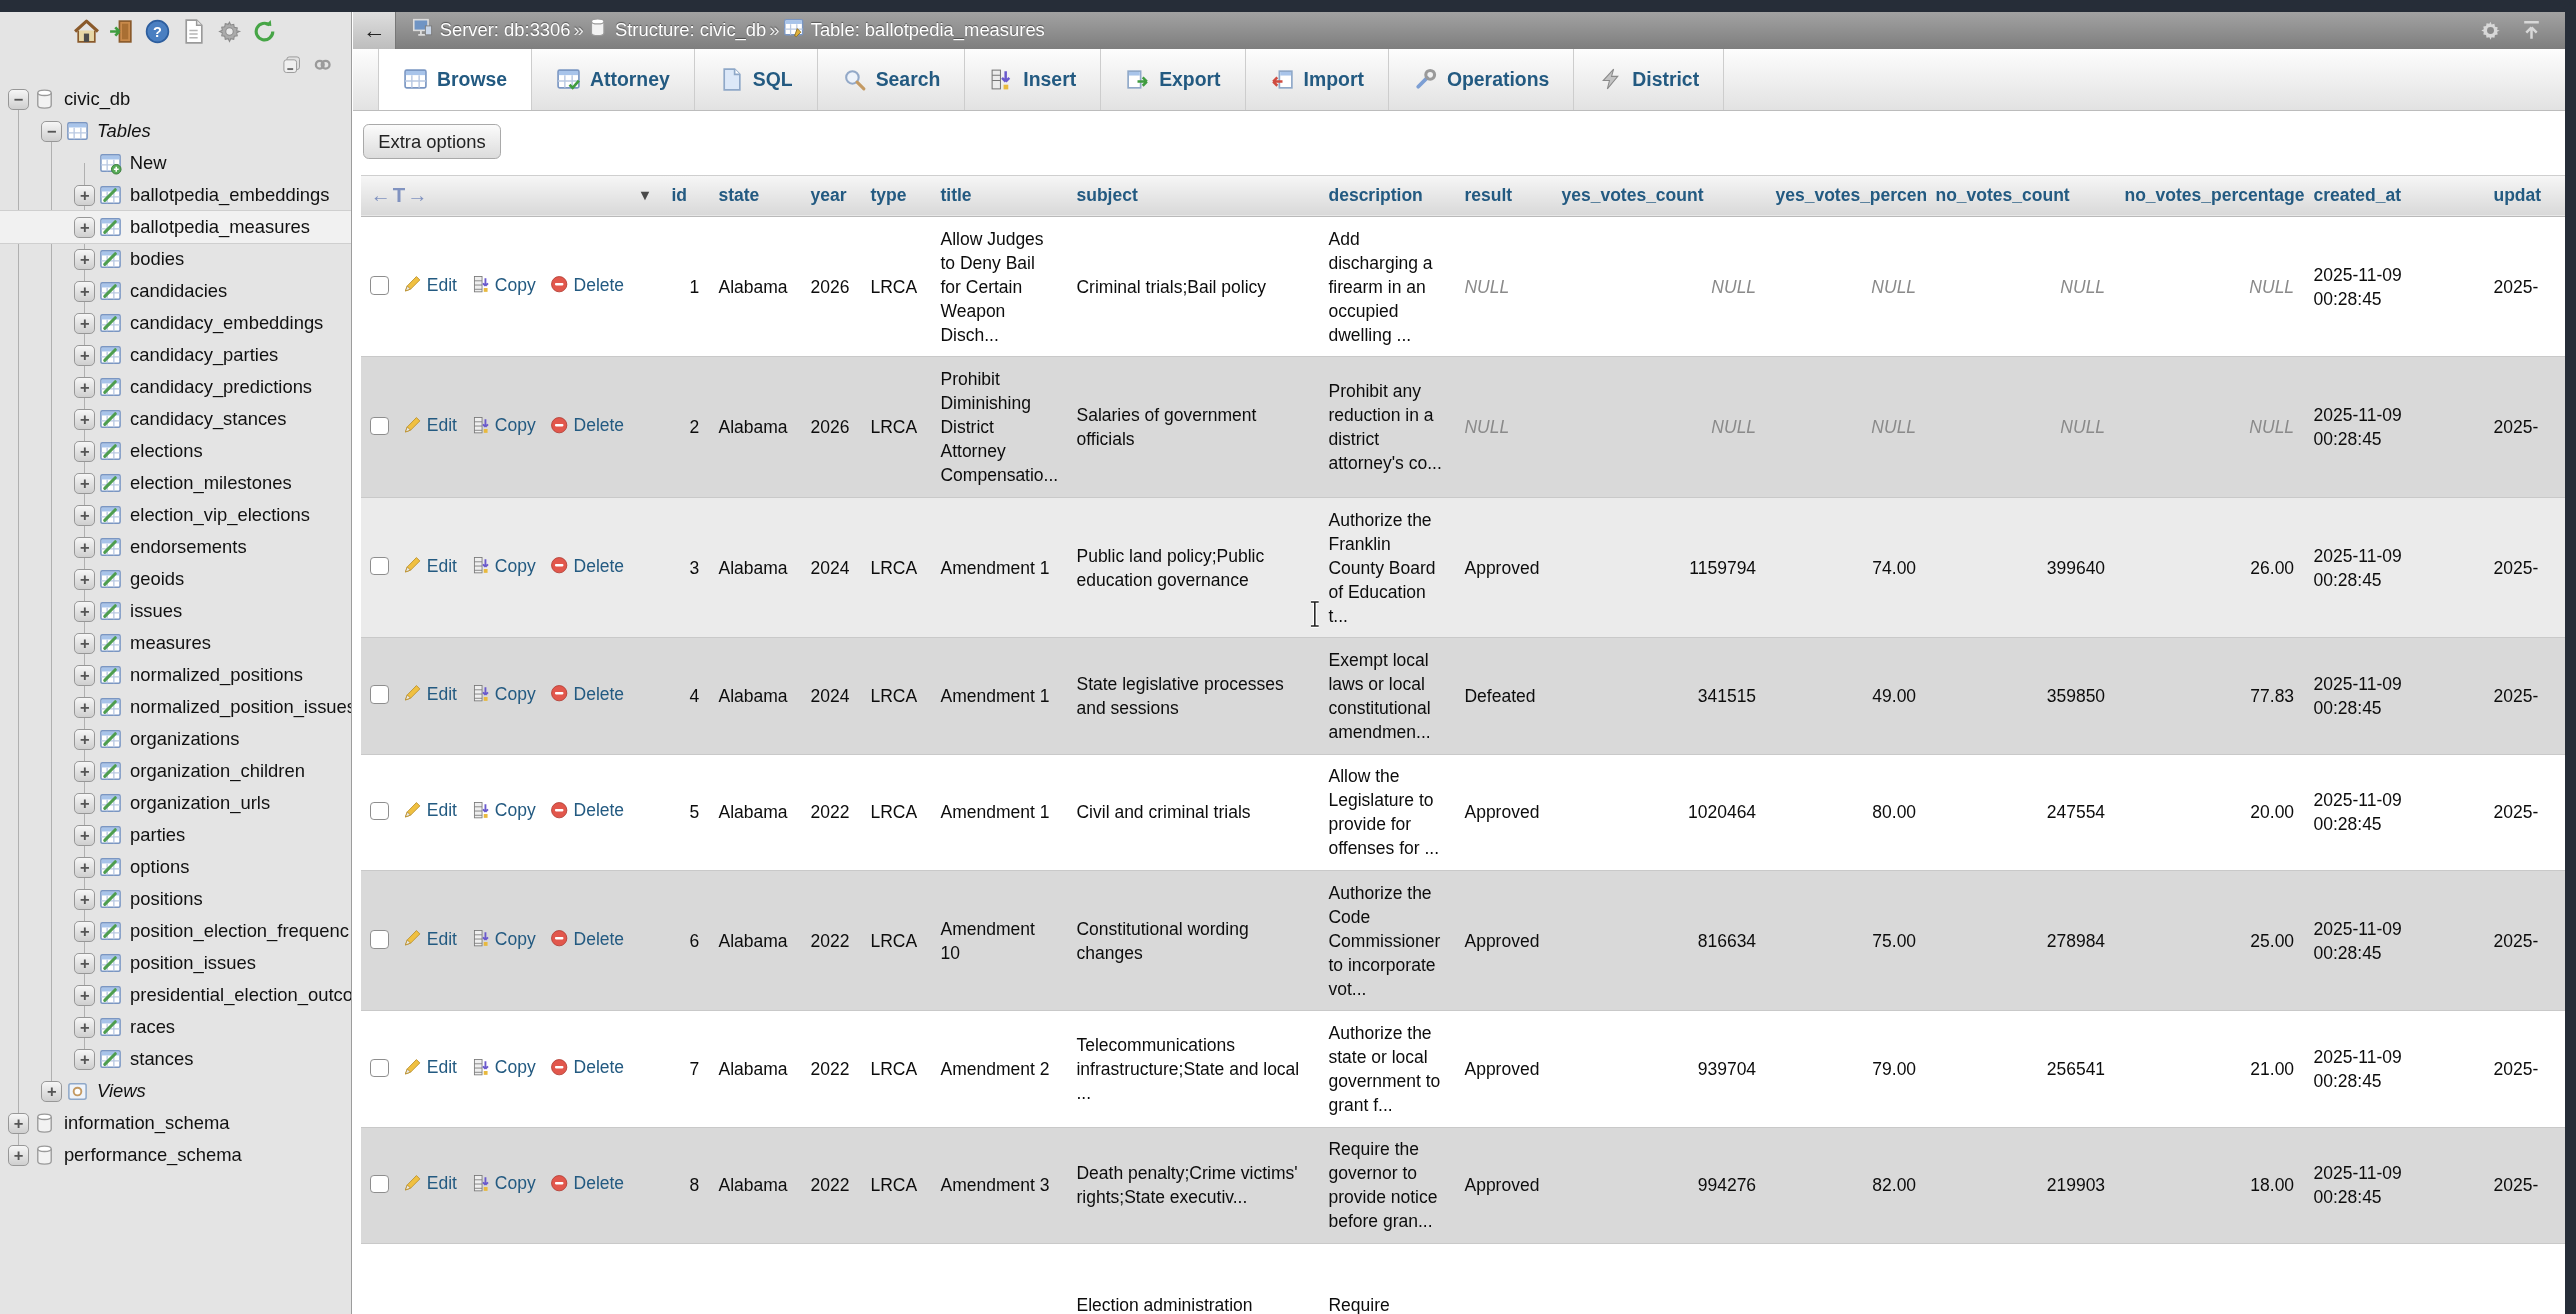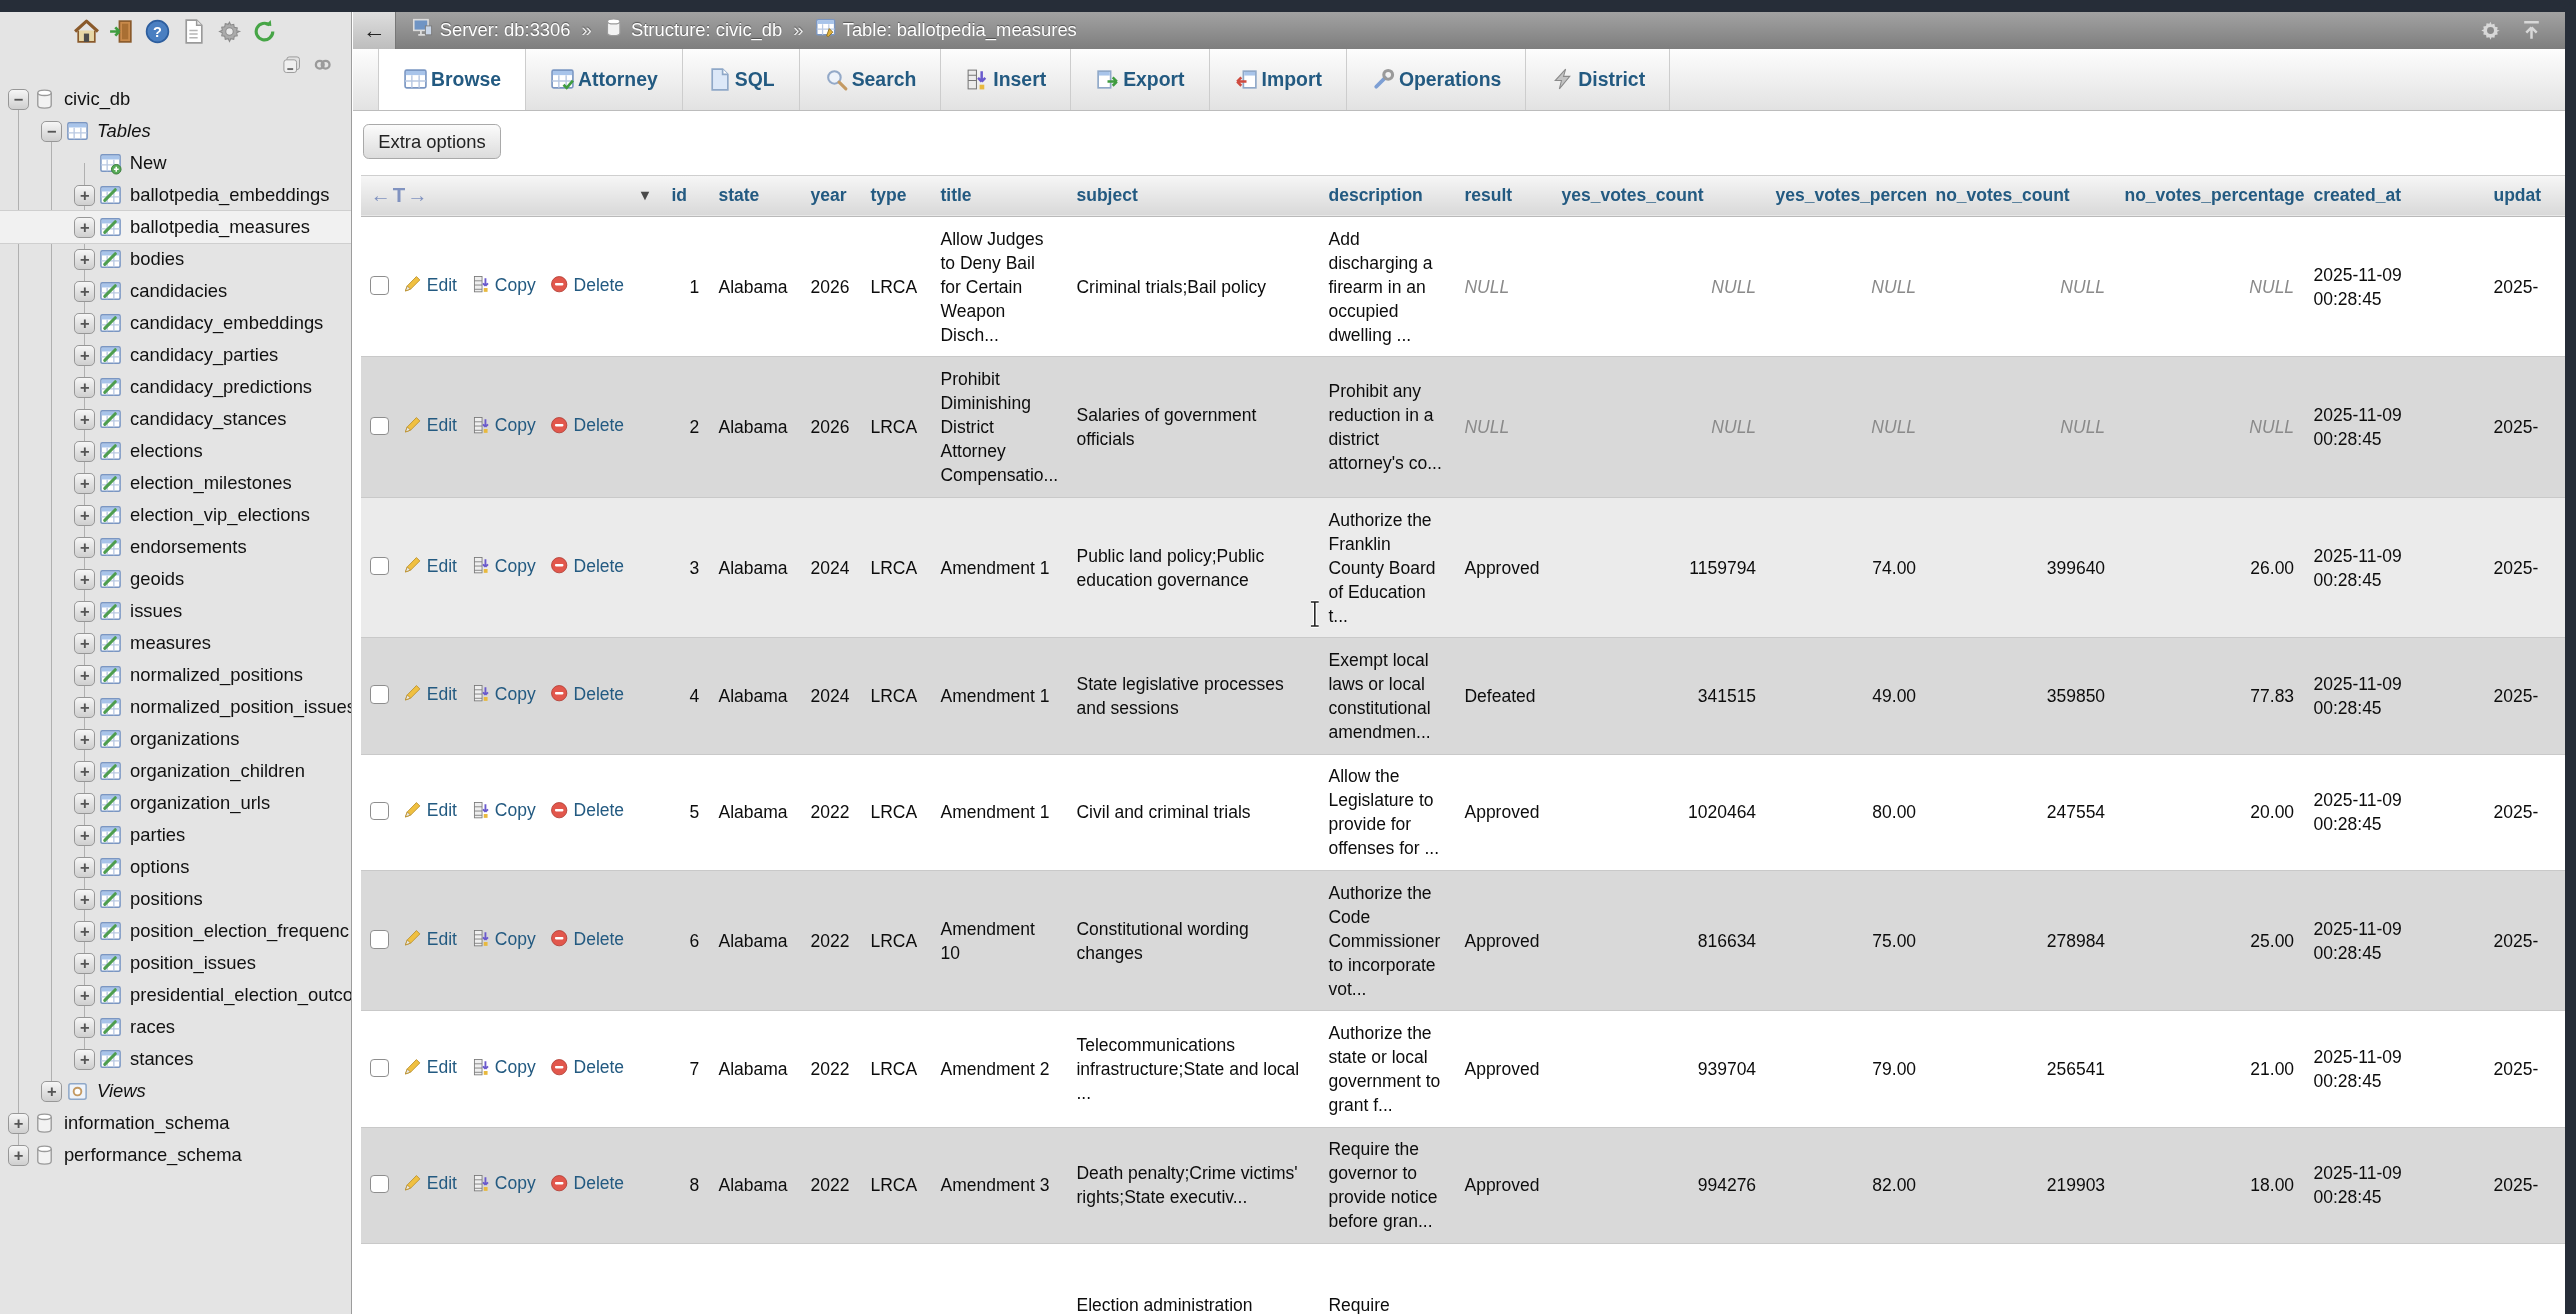--- a/index.html
+++ b/index.html
@@ -47,7 +47,7 @@
   .backbtn{width:43px;height:37px;display:flex;align-items:center;justify-content:center;
     background:linear-gradient(#dedede,#bdbdbd);border-right:1px solid #777;color:#222;font-size:23px;
     text-shadow:none;cursor:pointer;flex:0 0 43px}
-  .crumbs{display:flex;align-items:center;gap:11px;margin-left:15.5px}
+  .crumbs{display:flex;align-items:center;gap:3px;margin-left:15.5px}
   .crumb{display:flex;align-items:center;gap:6.8px;cursor:pointer}
   .crumb svg{width:21.4px;height:21.4px}
   .crumb-sep{color:#ececec;font-size:18.4px}

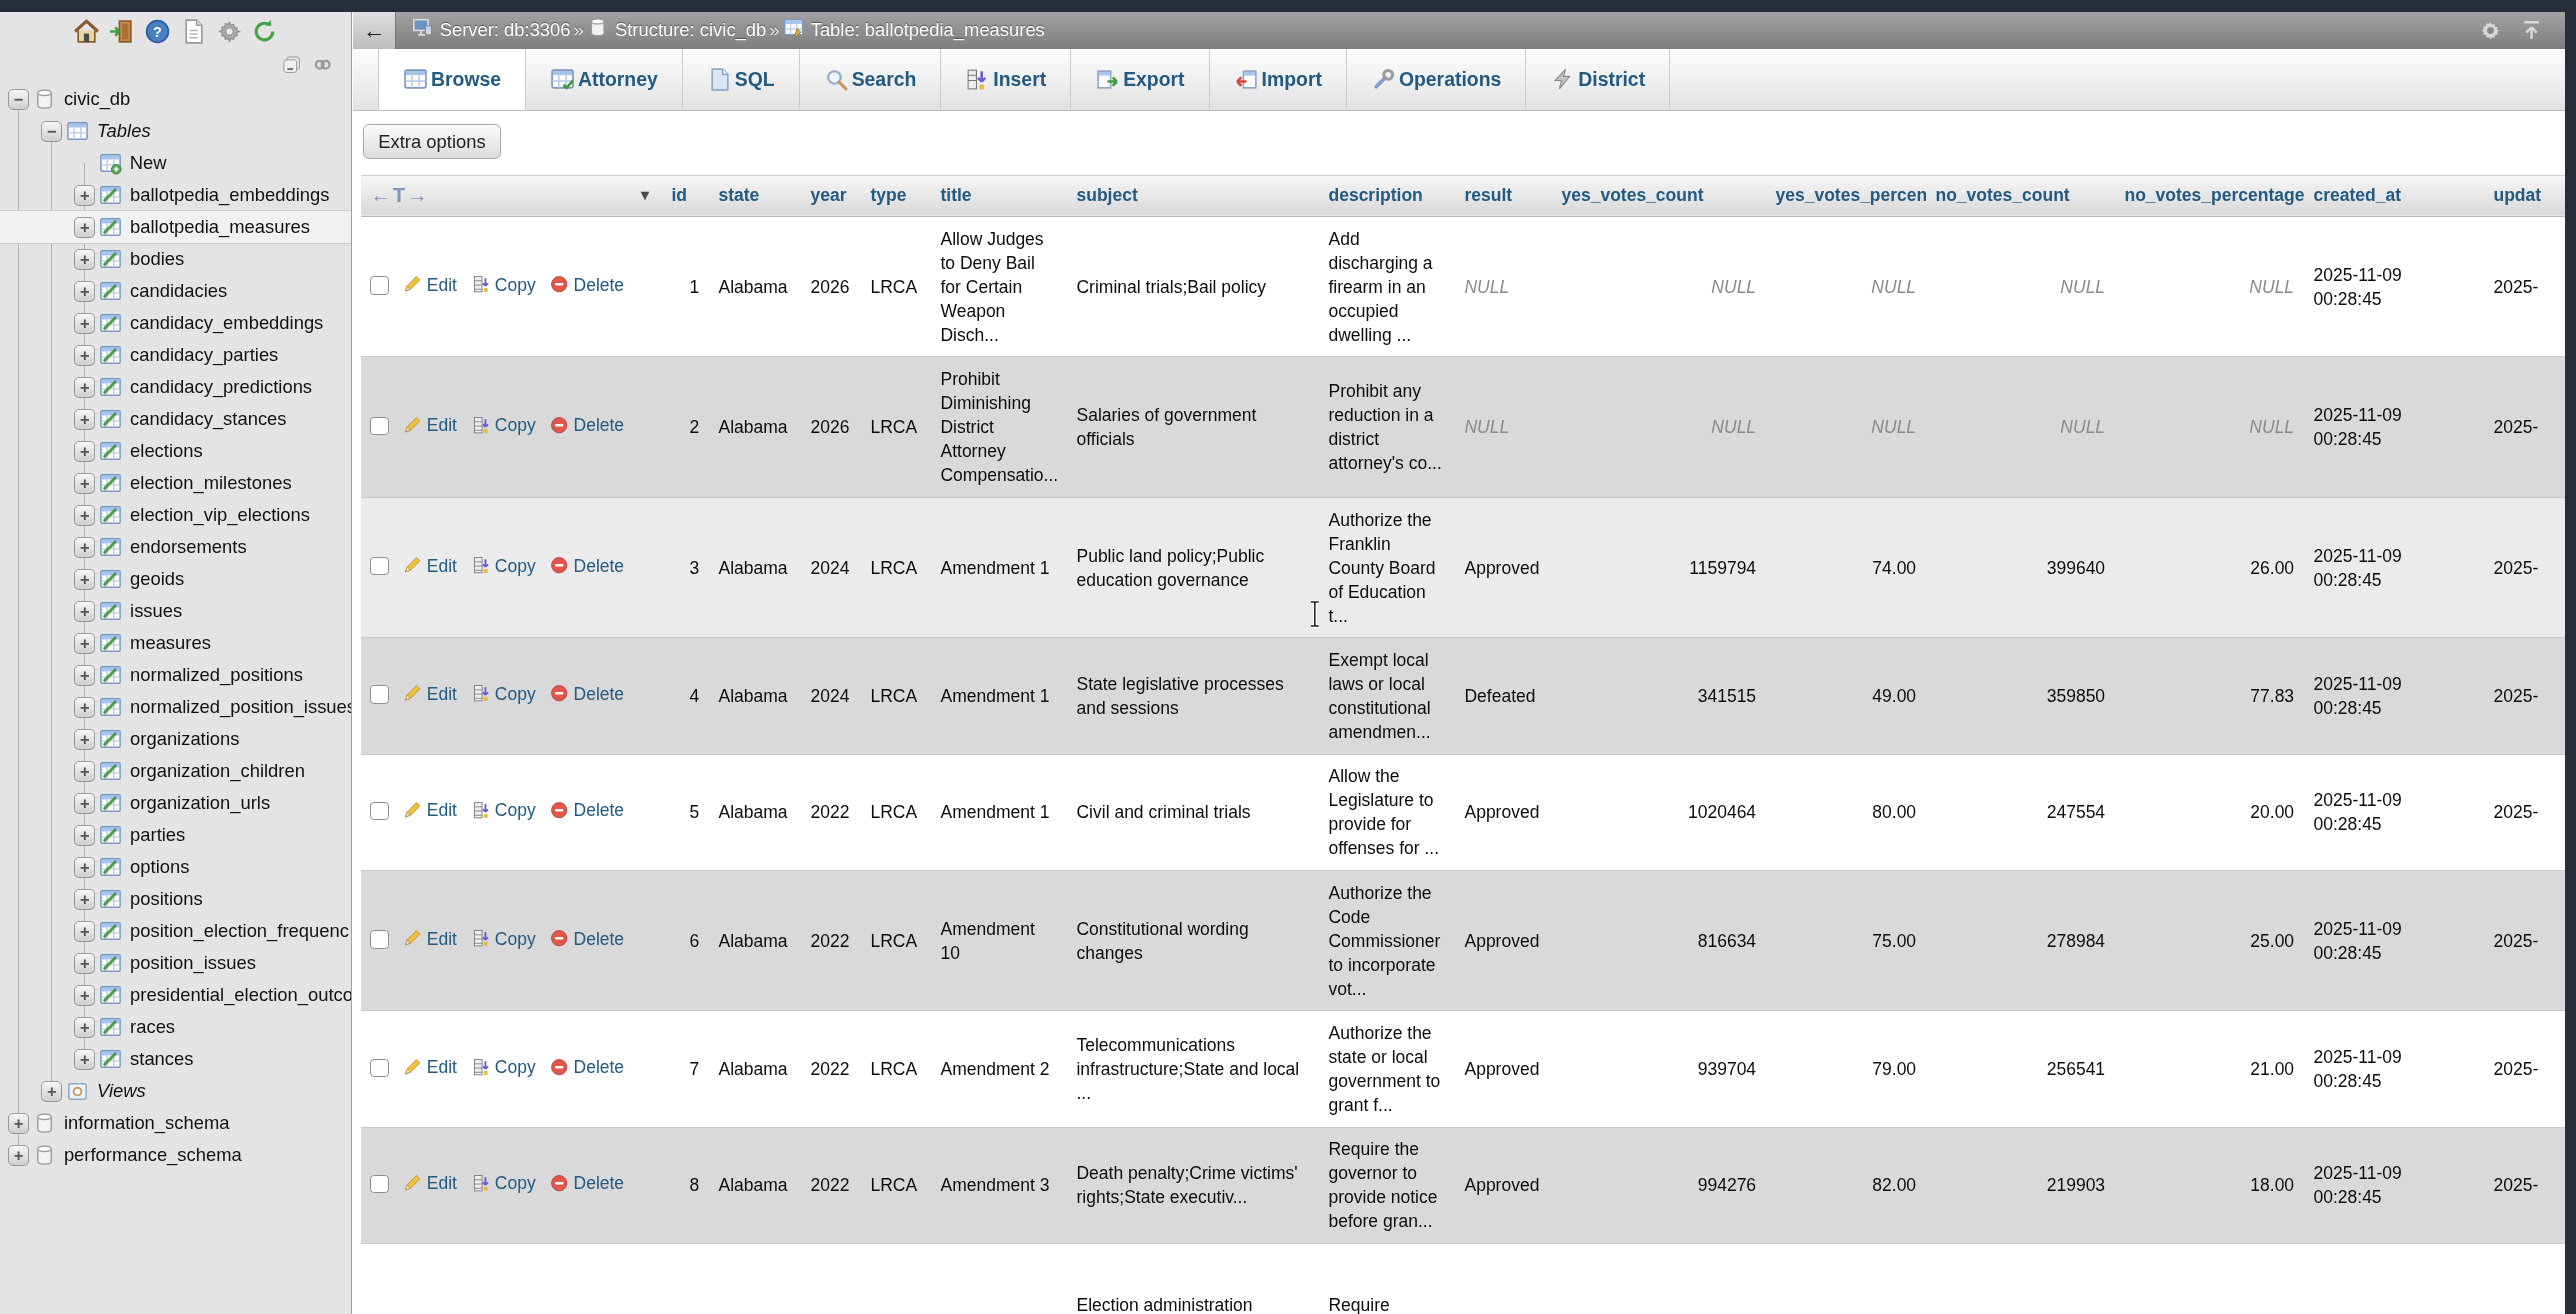--- a/index.html
+++ b/index.html
@@ -57,7 +57,7 @@
 
   .tabs{height:62px;display:flex;align-items:stretch;background:linear-gradient(#fdfdfd,#e2e2e2);
     border-bottom:1px solid #bcbcbc;padding-left:25px}
-  .tab{display:flex;align-items:center;gap:3px;padding:0 24px;border-right:1px solid #cdcdcd;
+  .tab{display:flex;align-items:center;gap:9px;padding:0 24px;border-right:1px solid #cdcdcd;
     font-size:19.4px;font-weight:bold;color:var(--link);cursor:pointer}
   .tab:first-child{border-left:1px solid #cdcdcd}
   .tab.active{background:#fff}

